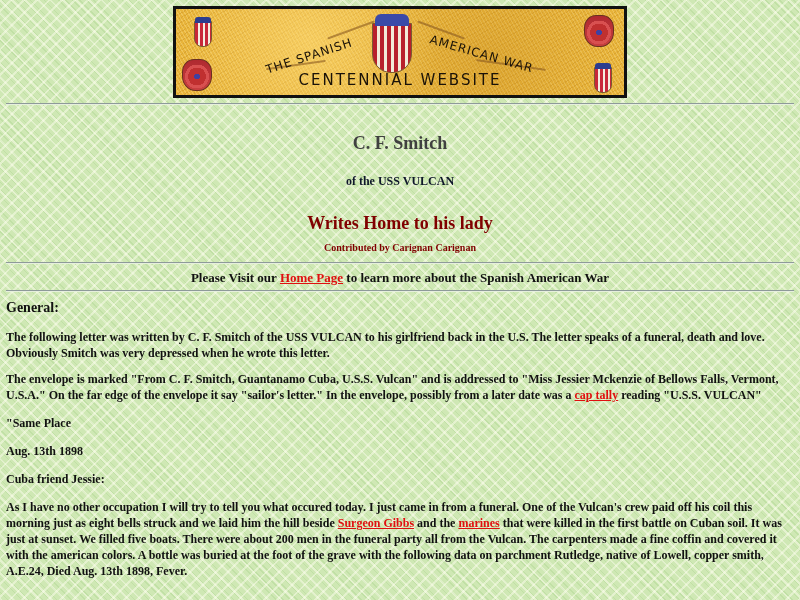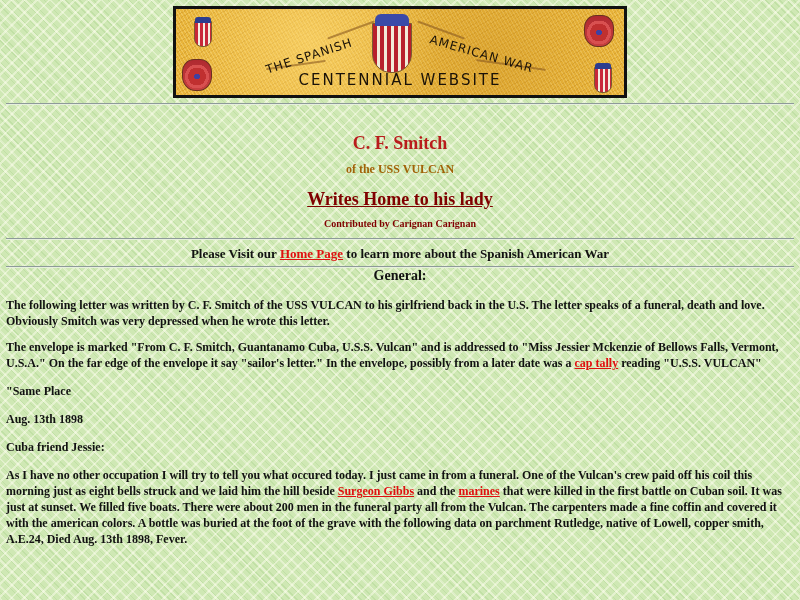--- a/index.html
+++ b/index.html
@@ -138,7 +138,7 @@
     }
     .center { text-align: center; }
     .title1 {
-      color: #b91c1c;
+      color: #404040;
       font-size: 18px;
       margin: 0;
       padding-top: 27px;

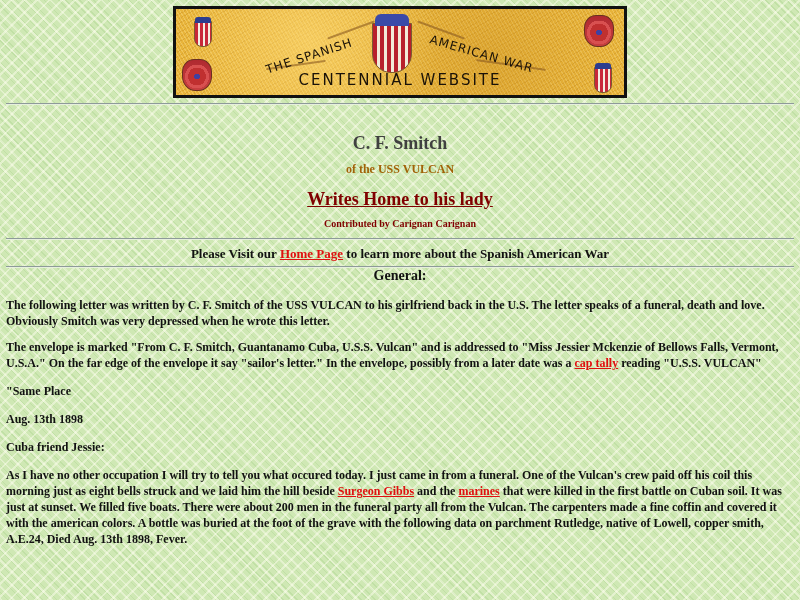--- a/index.html
+++ b/index.html
@@ -145,9 +145,9 @@
       line-height: 22px;
     }
     .title2 {
-      color: #a16207;
+      color: #0f172a;
       font-size: 12px;
-      margin: 0;
+      margin: 12px;
       padding-top: 8px;
       line-height: 14px;
     }

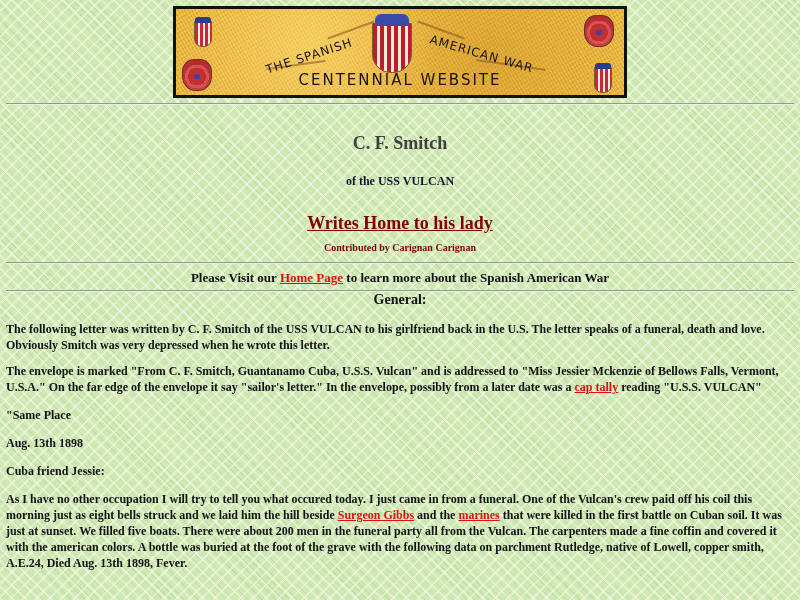--- a/index.html
+++ b/index.html
@@ -157,7 +157,6 @@
       margin: 0;
       padding-top: 12px;
       line-height: 22px;
-      text-decoration: underline;
     }
     .contrib {
       color: #800000;

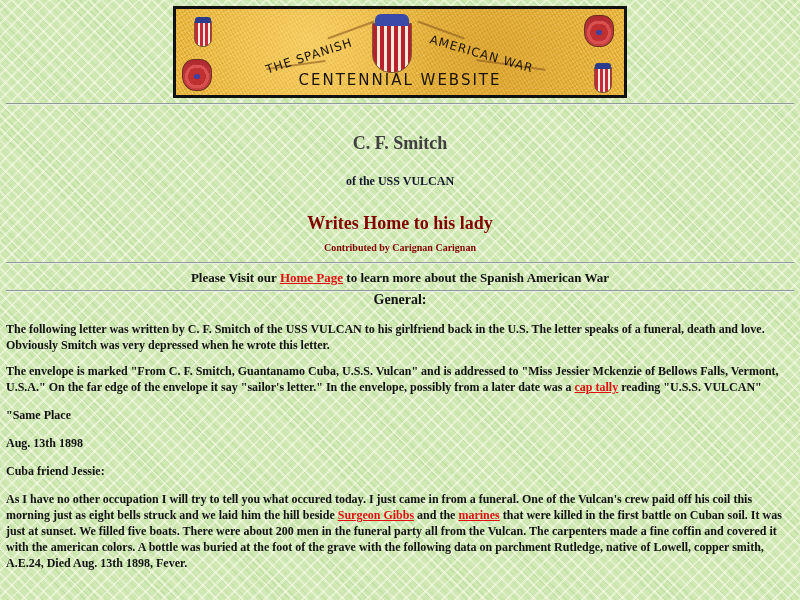--- a/index.html
+++ b/index.html
@@ -230,7 +230,7 @@
   <hr class="rule">
 
   <div class="content">
-    <h3 class="section" style="text-align:center;">General:</h3>
+    <h3 class="section" style="padding-top:8px;">General:</h3>
 
     <p class="para" style="padding-top:13px;">The following letter was written by C. F. Smitch of the USS VULCAN to his girlfriend back in the U.S. The letter speaks of a funeral, death and love. Obviously Smitch was very depressed when he wrote this letter.</p>
 

